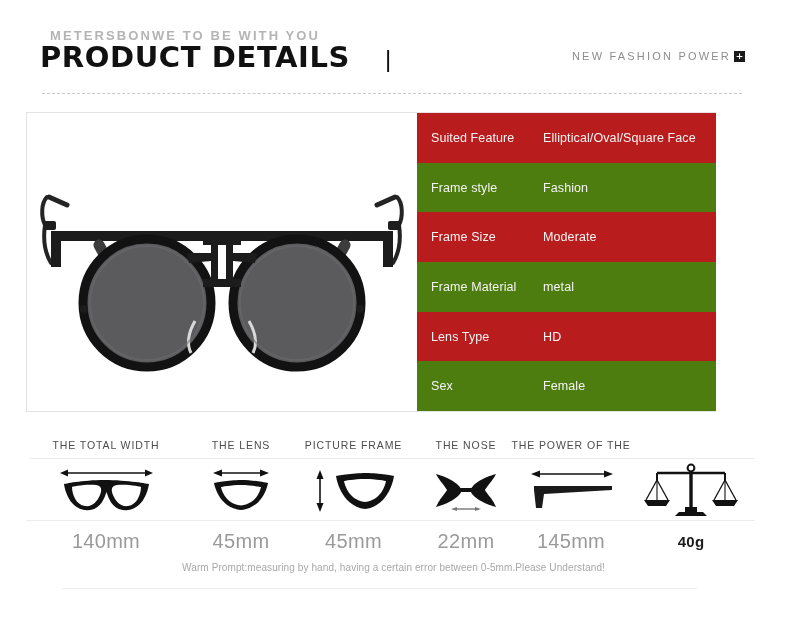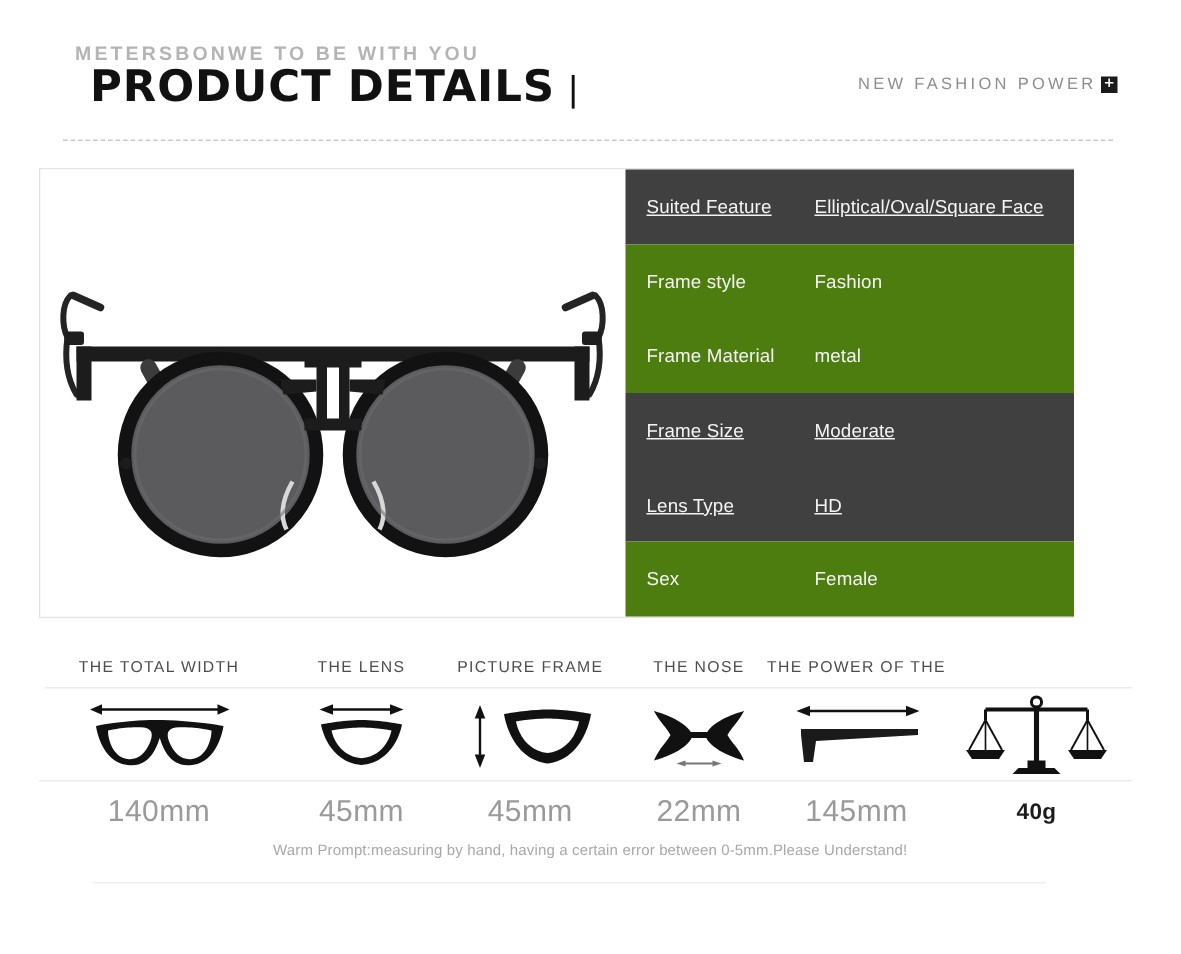--- a/index.html
+++ b/index.html
@@ -40,9 +40,10 @@
 
   .title-wrap {
     position: absolute;
-    left: 60px; top: 40px;
+    left: 40px; top: 40px;
     display: flex;
     align-items: baseline;
+    gap: 26px;
   }
 
   .title-main {

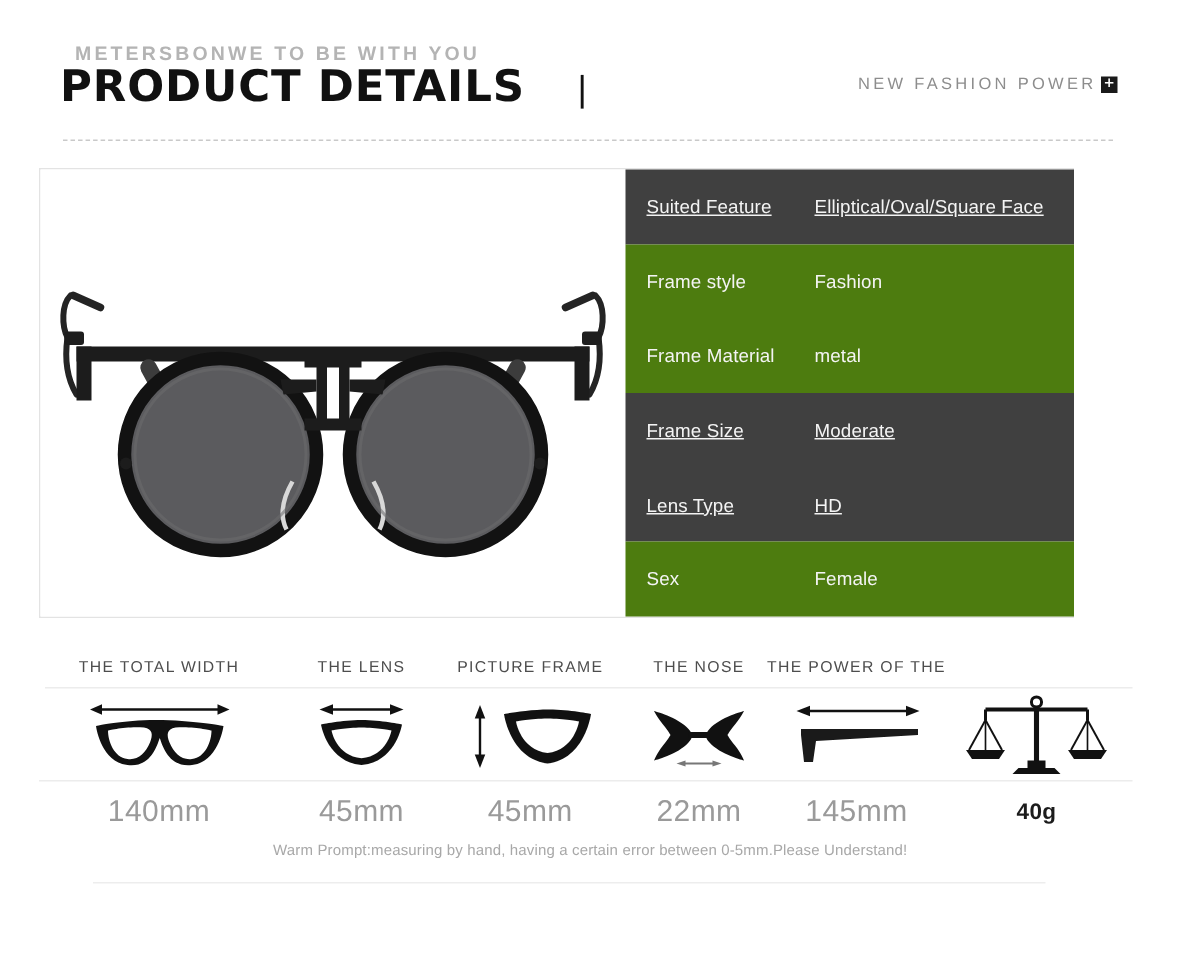--- a/index.html
+++ b/index.html
@@ -135,7 +135,7 @@
     font-size: 12.5px;
   }
 
-  .spec-row.dark  { background: #404040; text-decoration: underline; }
+  .spec-row.dark  { background: #b91c1c; }
   .spec-row.light { background: #4d7c0f; }
 
   .spec-key {

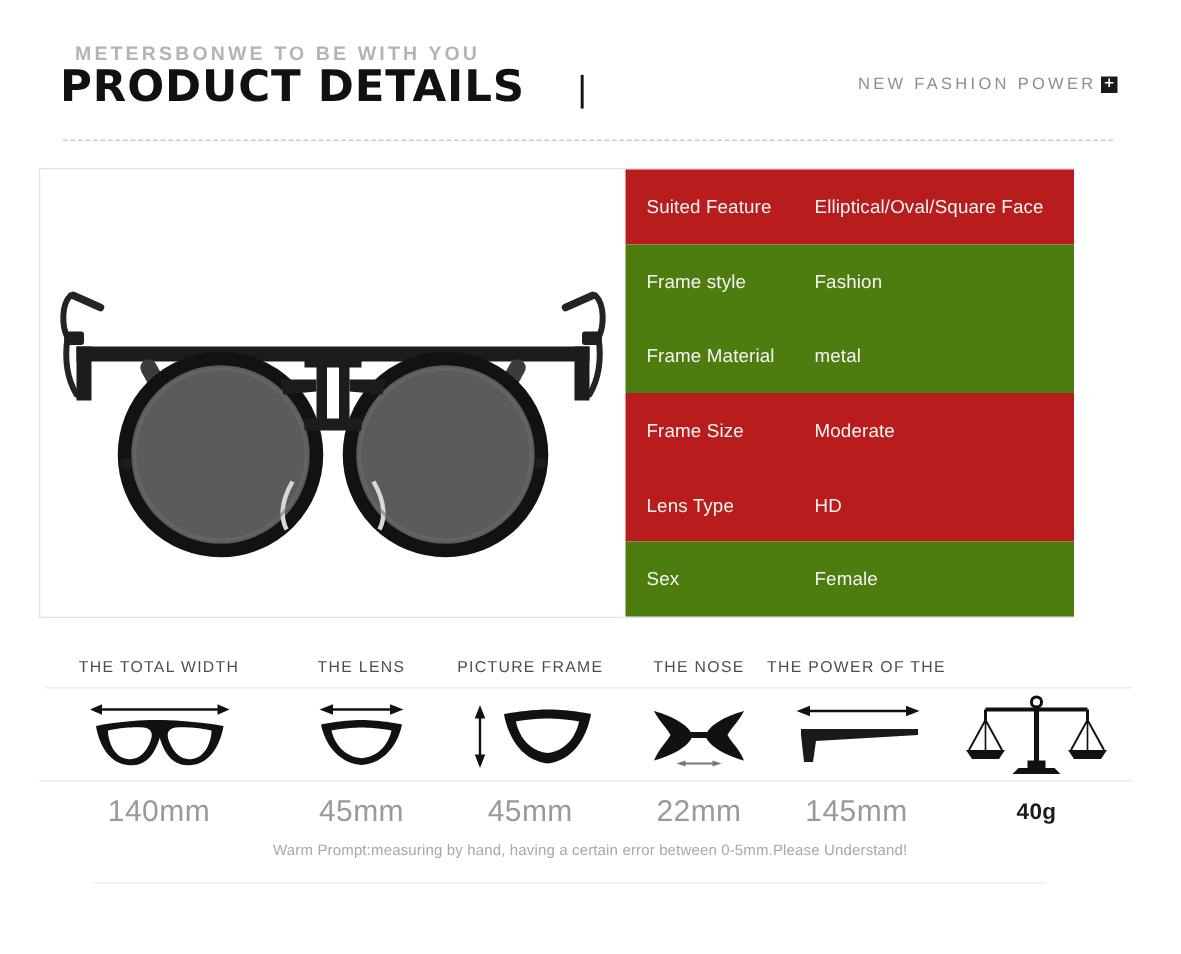--- a/index.html
+++ b/index.html
@@ -315,14 +315,14 @@
         <span class="spec-val">Fashion</span>
       </div>
 
+      <div class="spec-row dark">
+        <span class="spec-key">Frame Size</span>
+        <span class="spec-val">Moderate</span>
+      </div>
+
       <div class="spec-row light">
         <span class="spec-key">Frame Material</span>
         <span class="spec-val">metal</span>
-      </div>
-
-      <div class="spec-row dark">
-        <span class="spec-key">Frame Size</span>
-        <span class="spec-val">Moderate</span>
       </div>
 
       <div class="spec-row dark">

